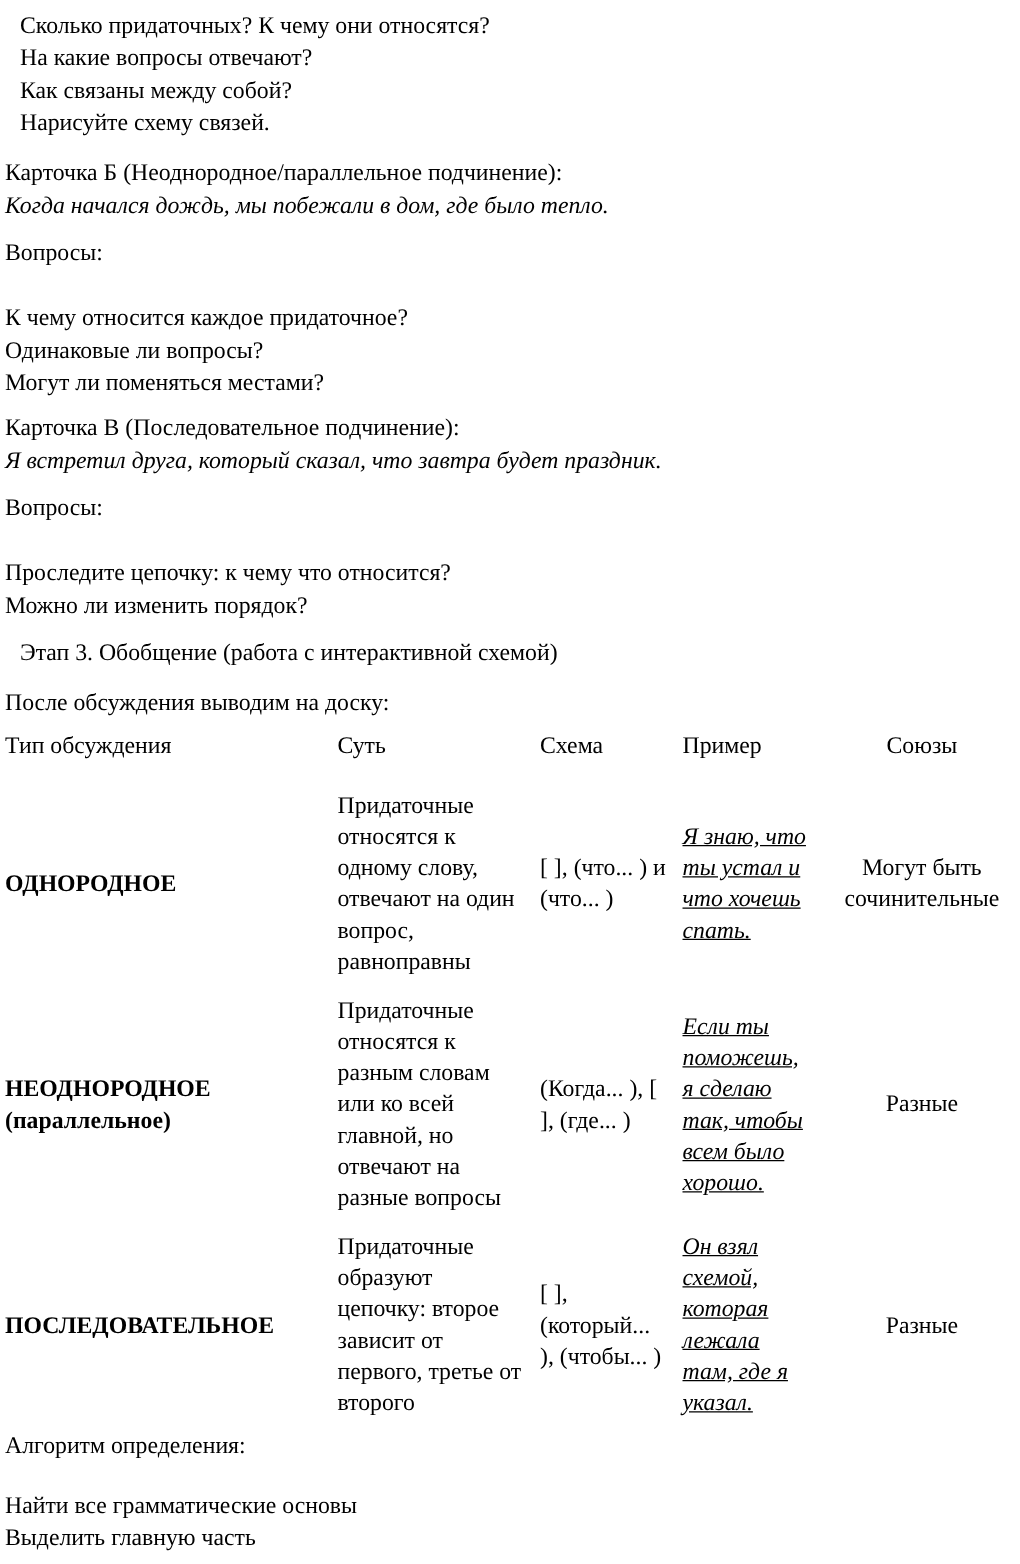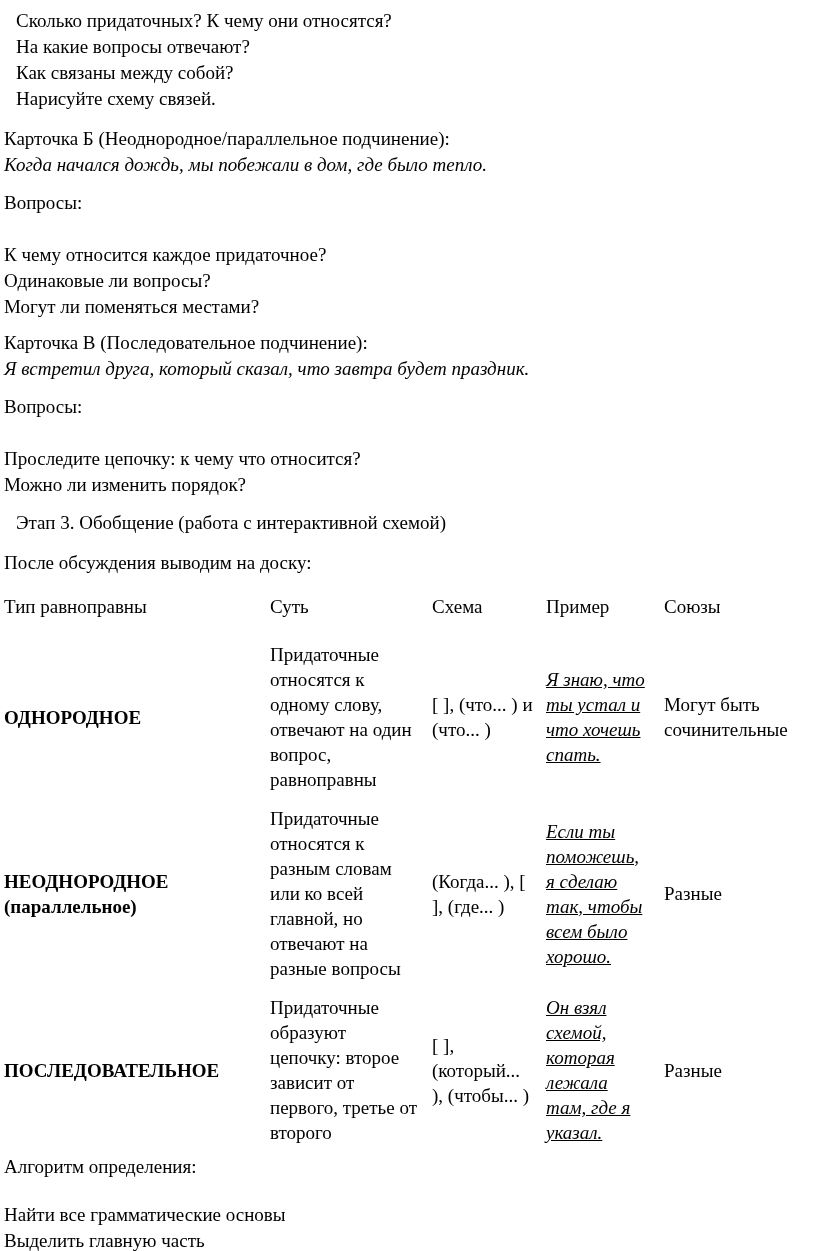--- a/index.html
+++ b/index.html
@@ -22,7 +22,7 @@
   .mb12 { margin-bottom: 12px; }
   .mb26 { margin-bottom: 26px; }
   .mb10 { margin-bottom: 10px; }
-  .mb18 { margin-bottom: 18px; }
+  .mb18 { margin-bottom: 8px; }
 
   table.scheme {
     border-collapse: collapse;

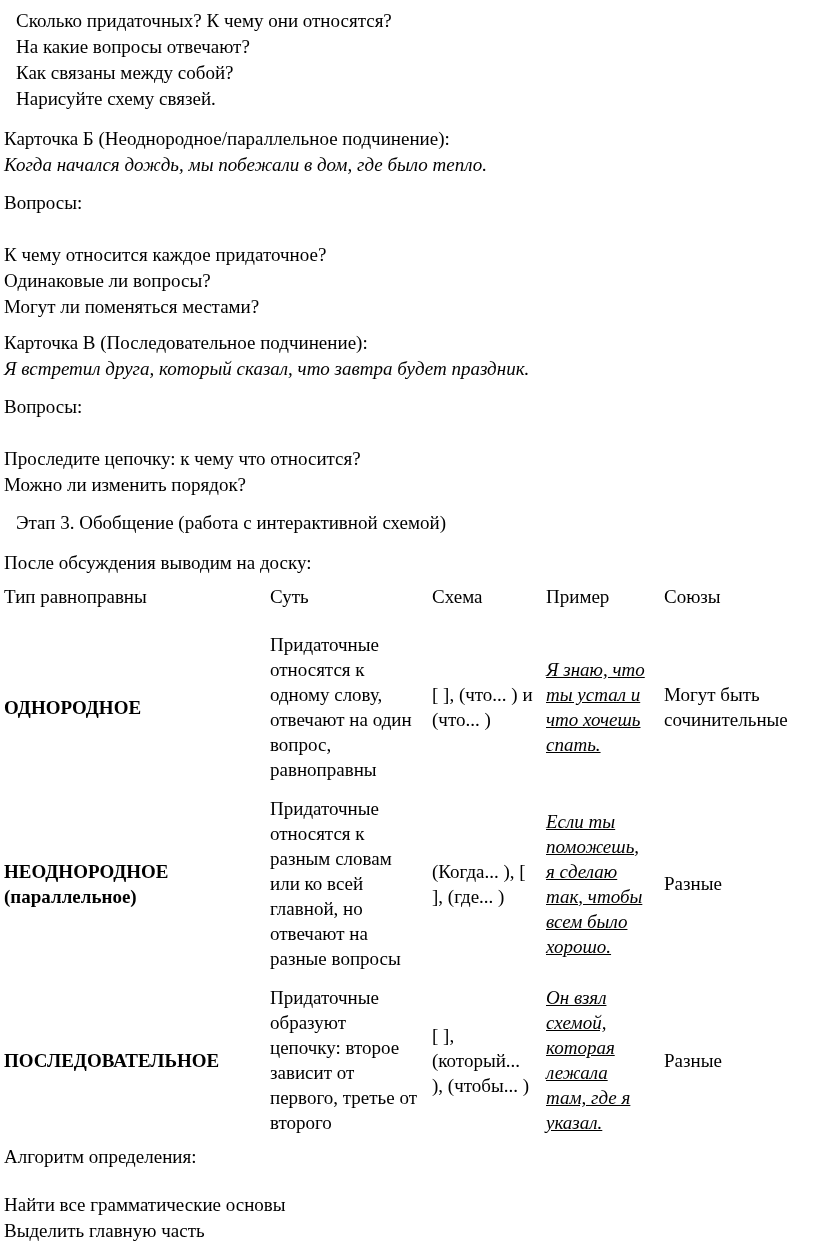--- a/index.html
+++ b/index.html
@@ -91,7 +91,7 @@
   </colgroup>
   <thead>
     <tr>
-      <th>Тип равноправны</th>
+      <th>Тип обсуждения</th>
       <th>Суть</th>
       <th>Схема</th>
       <th>Пример</th>

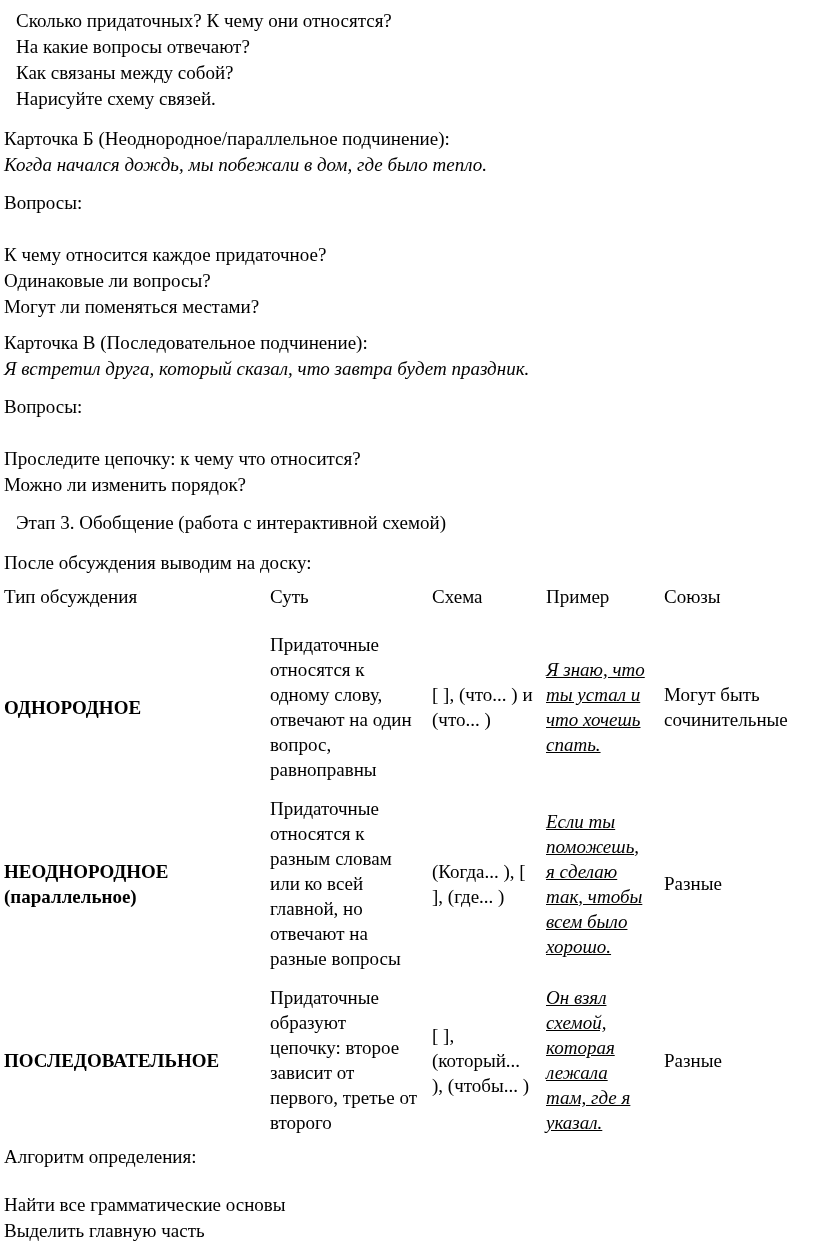--- a/index.html
+++ b/index.html
@@ -40,7 +40,7 @@
     vertical-align: middle;
     padding: 7px 12px 7px 0;
   }
-  table.scheme td:last-child, table.scheme th:last-child { padding-right: 5px; }
+  table.scheme td:last-child, table.scheme th:last-child { padding-right: 5px; text-align: center; }
   .col-type  { width: 266px; }
   .col-sut   { width: 162px; }
   .col-schema{ width: 114px; }

